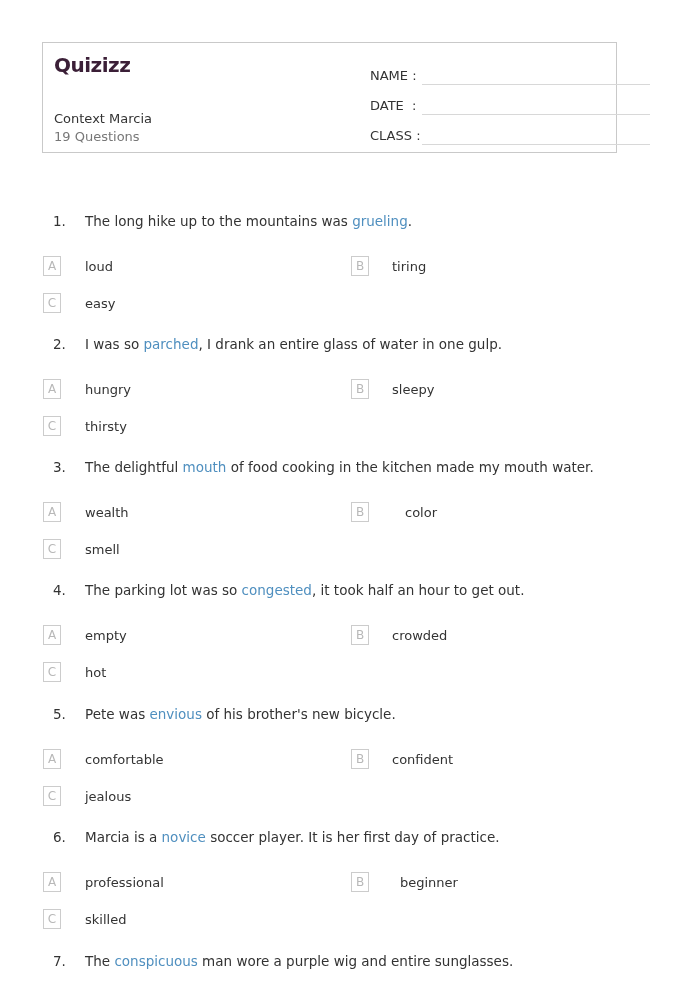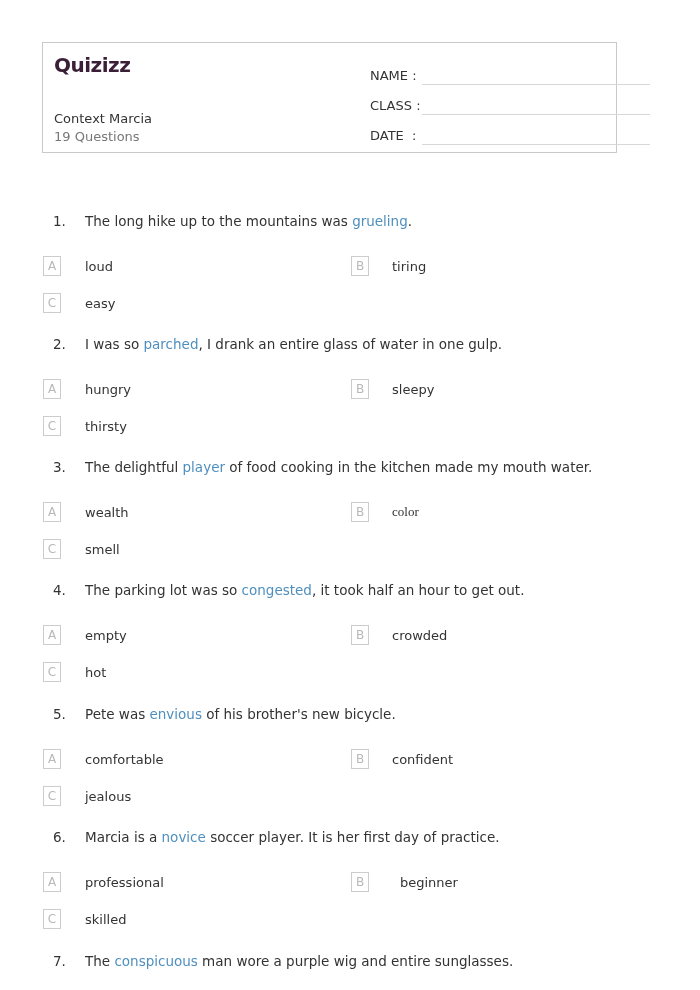--- a/index.html
+++ b/index.html
@@ -138,13 +138,13 @@
       <span class="field-line"></span>
     </div>
     <div class="field-row">
+      <span class="field-label">DATE  :</span>
+      <span class="field-line"></span>
+    </div>
+    <div class="field-row">
       <span class="field-label">CLASS :</span>
       <span class="field-line"></span>
     </div>
-    <div class="field-row">
-      <span class="field-label">DATE  :</span>
-      <span class="field-line"></span>
-    </div>
   </div>
 </div>
 

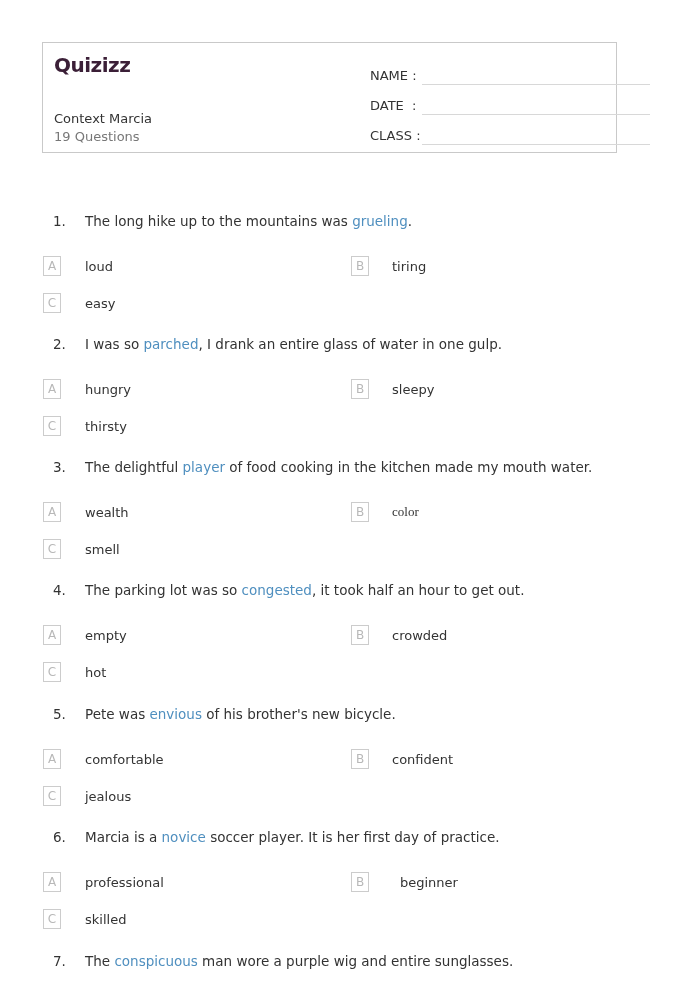--- a/index.html
+++ b/index.html
@@ -189,7 +189,7 @@
 <div class="question" style="top:459px;">
   <div class="q-prompt">
     <span class="q-num">3.</span>
-    <span class="q-text"><span>The delightful </span><span class="q-key">player</span><span> of food cooking in the kitchen made my mouth water.</span></span>
+    <span class="q-text"><span>The delightful </span><span class="q-key">mouth</span><span> of food cooking in the kitchen made my mouth water.</span></span>
   </div>
   <div class="option" style="left:43px; top:42px;">
     <span class="opt-letter">A</span>

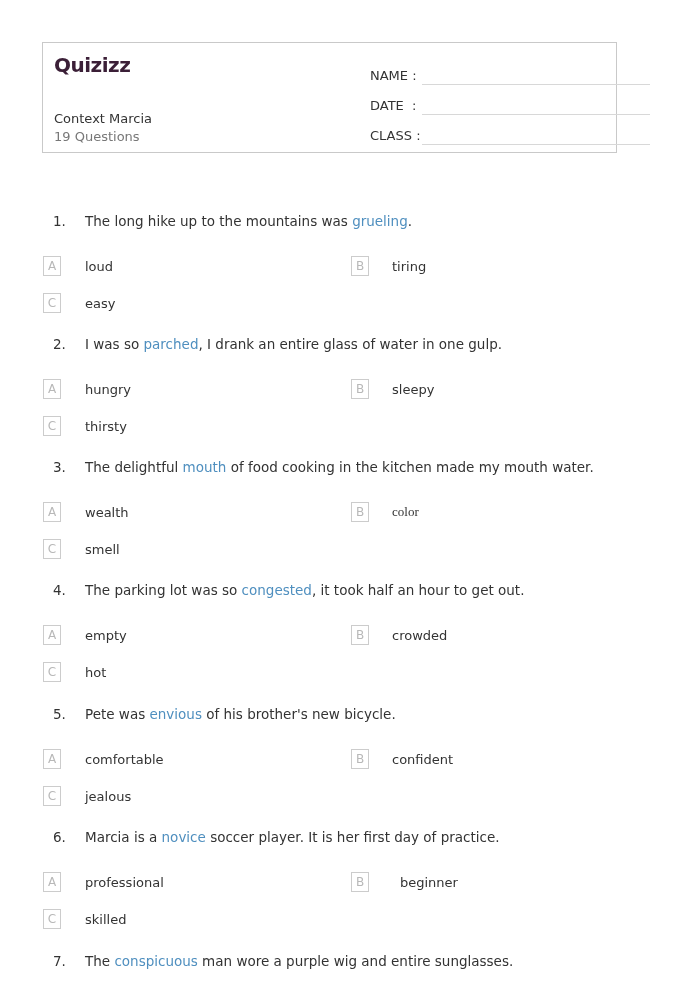--- a/index.html
+++ b/index.html
@@ -197,7 +197,7 @@
   </div>
   <div class="option" style="left:351px; top:42px;">
     <span class="opt-letter">B</span>
-    <span class="opt-text" style="left:41px;font-family:Liberation Serif, serif;">color</span>
+    <span class="opt-text" style="left:54px;">color</span>
   </div>
   <div class="option" style="left:43px; top:79px;">
     <span class="opt-letter">C</span>

